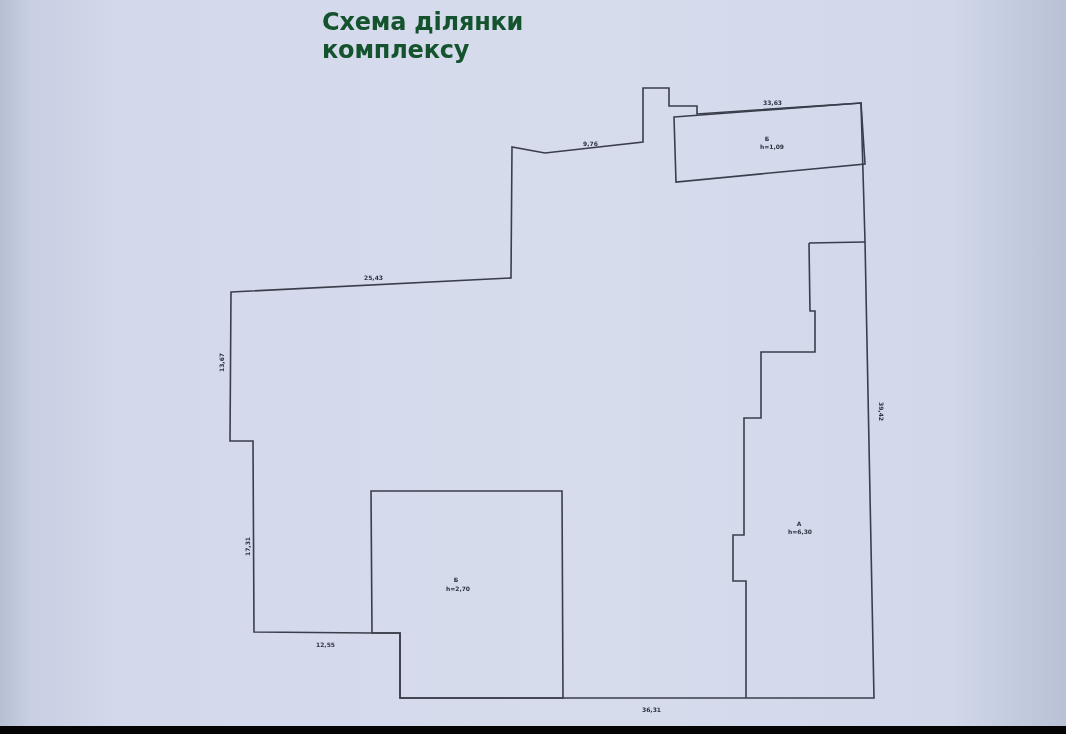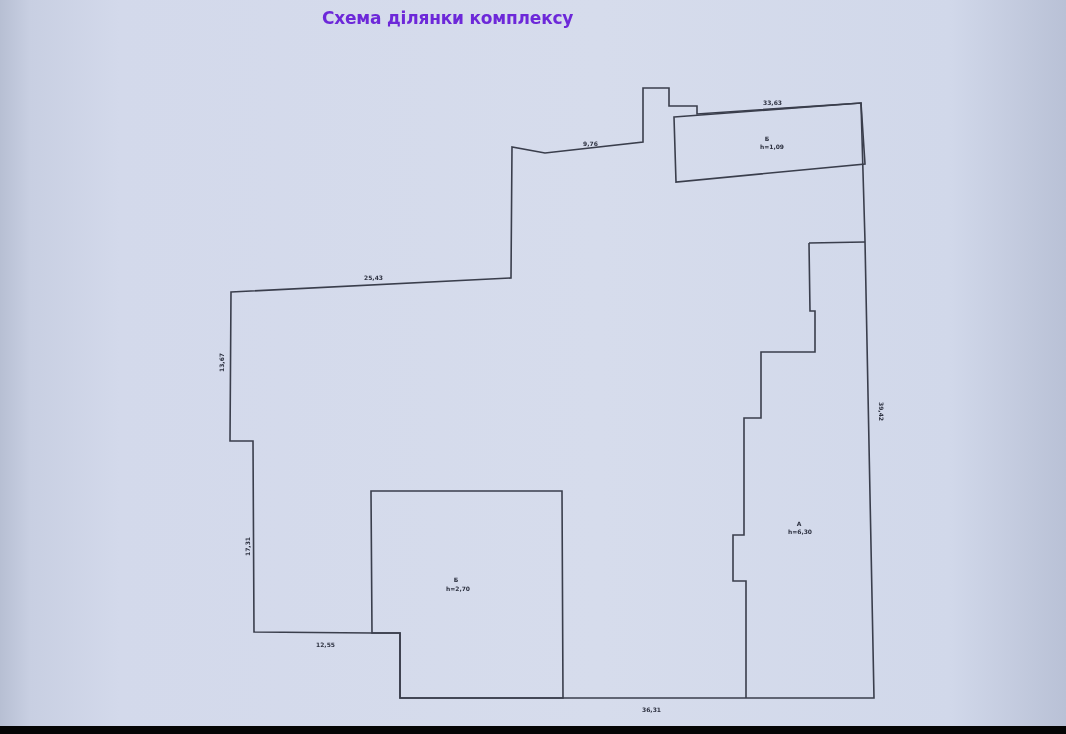--- a/index.html
+++ b/index.html
@@ -18,8 +18,8 @@
   }
   .title {
     position: absolute; left: 322px; top: 8px; width: 330px; text-align: left;
-    font-family: "DejaVu Sans", sans-serif; font-weight: bold; font-size: 17px;
-    color: #6d28d9; letter-spacing: -0.2px;
+    font-family: "DejaVu Sans", sans-serif; font-weight: bold; font-size: 24px;
+    color: #14532d; letter-spacing: -0.2px;
   }
   svg.plan { position: absolute; left: 0; top: 0; }
   .dim { font-family: "DejaVu Sans", sans-serif; font-size: 6px; fill: #2d3140; font-weight: bold; }

